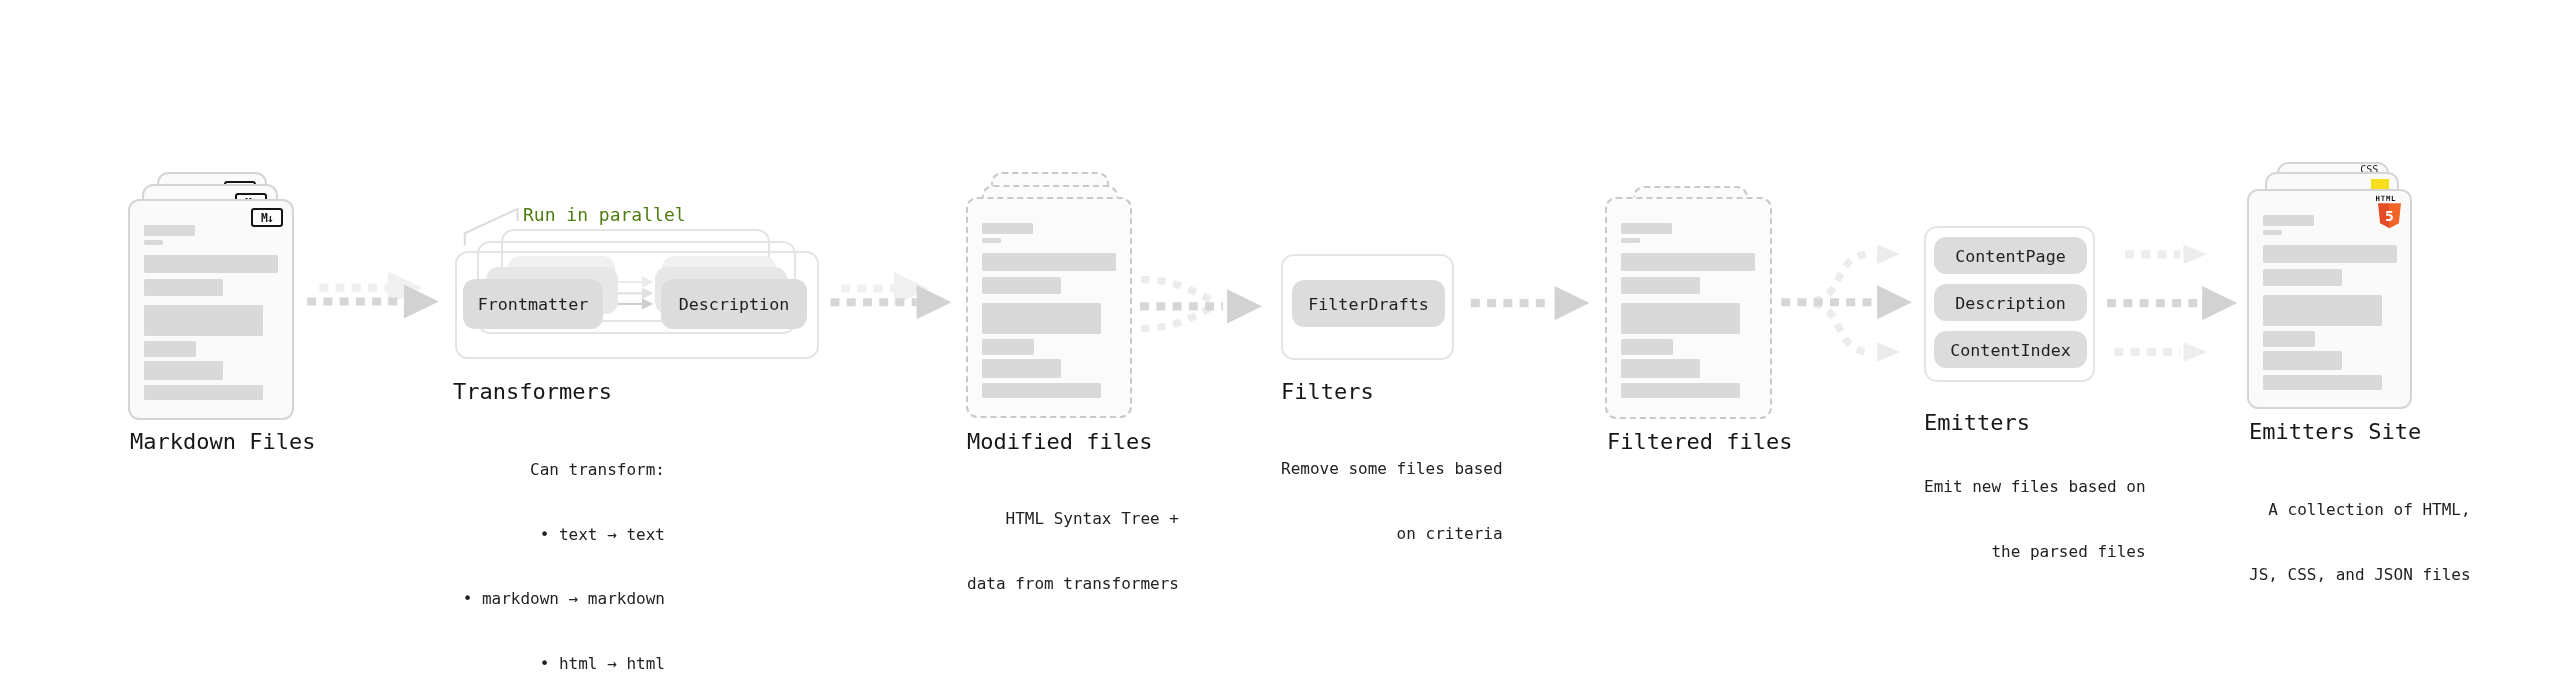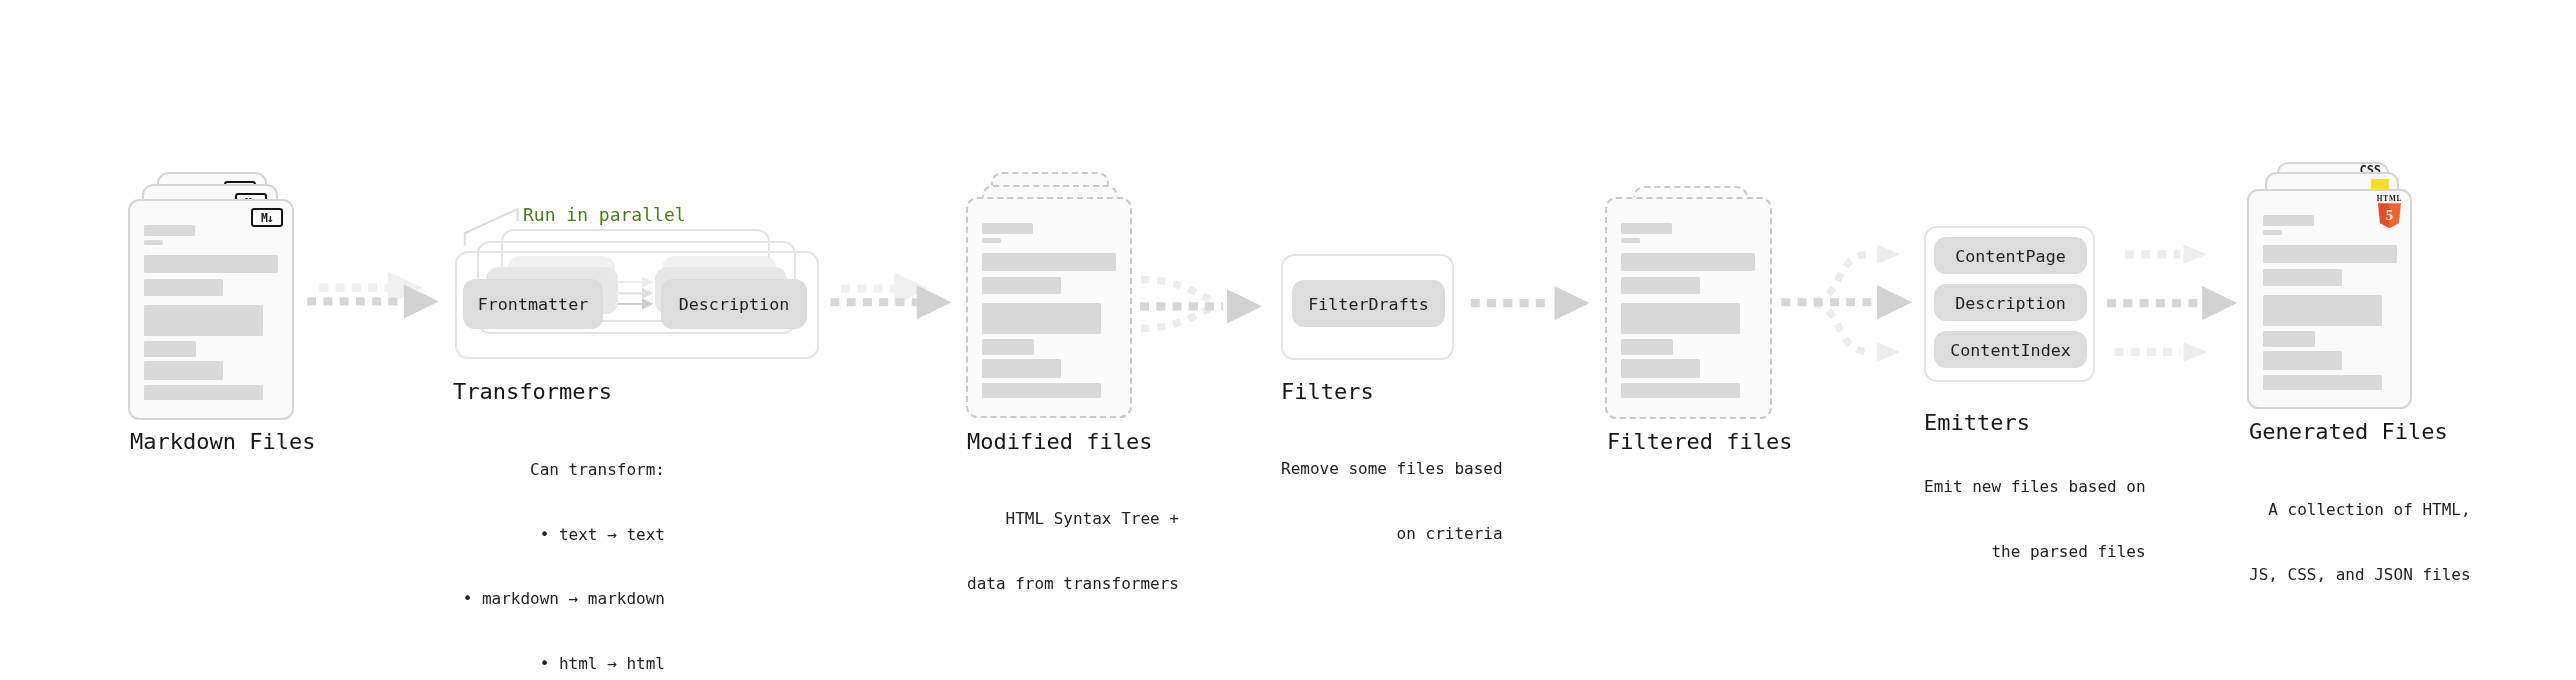--- a/index.html
+++ b/index.html
@@ -34,7 +34,7 @@
                 background:linear-gradient(90deg,#e44d26 50%,#f16529 50%);
                 clip-path:polygon(0% 0%,100% 0%,91% 80%,50% 100%,9% 80%);}
   .css-badge{position:absolute;top:3.3px;right:8.1px;width:19.5px;text-align:center;}
-  .css-word{font-size:12px;font-weight:bold;color:#222;line-height:6.5px;}
+  .css-word{font-size:10px;font-weight:normal;color:#222;line-height:6.5px;}
   .css-bar{height:3.3px;background:#2d65f2;margin-top:0.8px;border-radius:0.8px;}
   .js-badge{position:absolute;top:4.9px;right:8.1px;width:18px;height:11.4px;background:#f7df1e;}
 

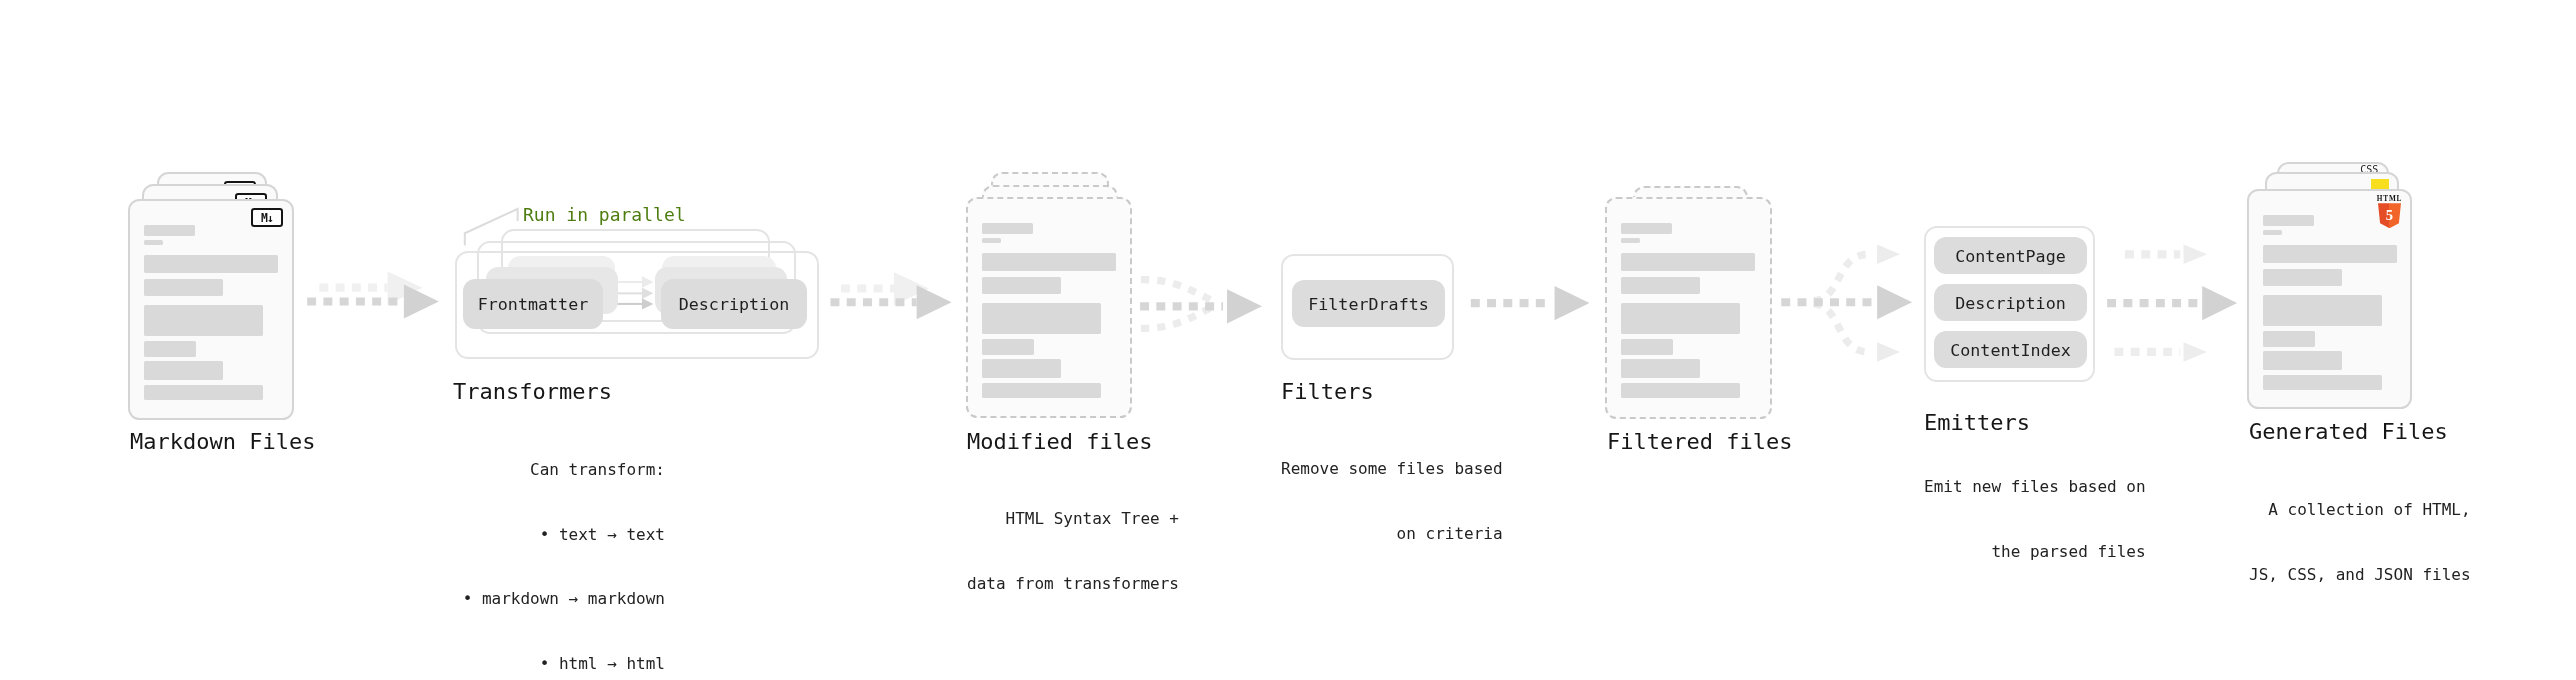--- a/index.html
+++ b/index.html
@@ -27,7 +27,7 @@
             justify-content:center;font-size:11.4px;font-weight:bold;color:#141414;letter-spacing:-0.8px;}
 
   
-  .html5-badge{position:absolute;top:4.1px;right:6.5px;width:28px;text-align:center;font-family:Liberation Serif, serif;}
+  .html5-badge{position:absolute;top:4.1px;right:6.5px;width:28px;}
   .html5-word{font-size:7.3px;font-weight:bold;letter-spacing:0.8px;color:#141414;line-height:7.3px;}
   .html5-shield{margin:0.8px auto 0;width:23px;height:25px;color:#fff;font-size:14.6px;font-weight:bold;
                 display:flex;align-items:center;justify-content:center;

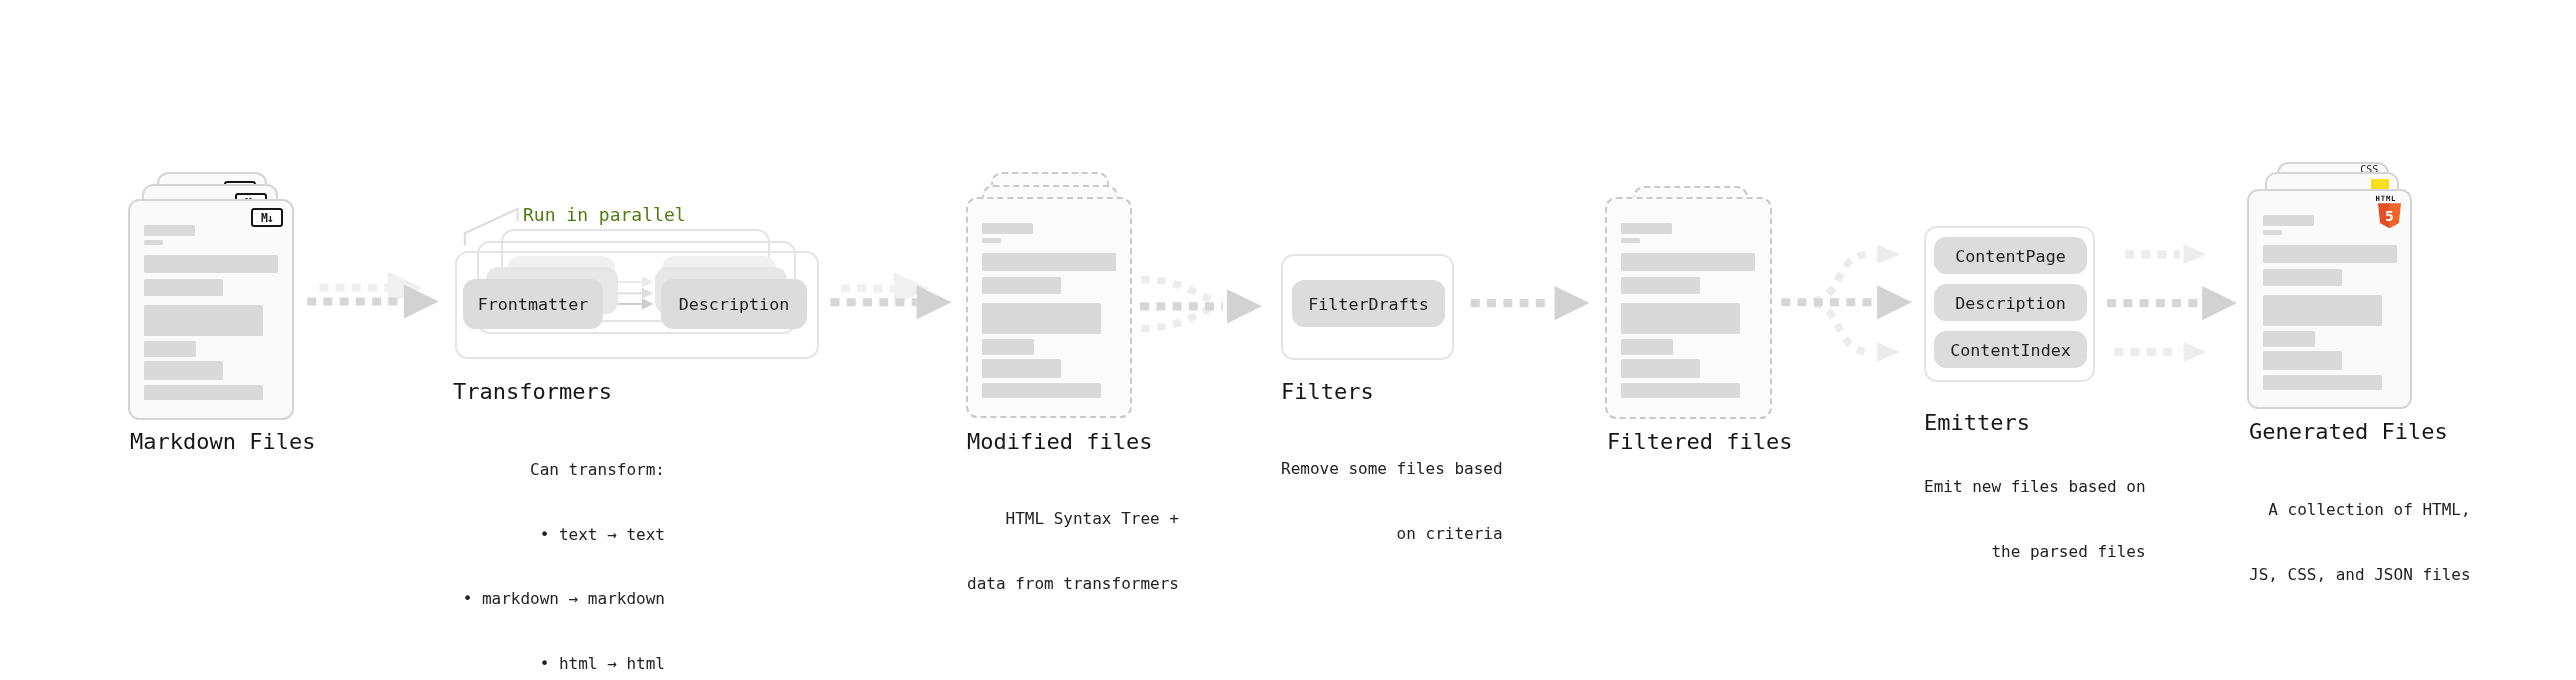--- a/index.html
+++ b/index.html
@@ -250,7 +250,7 @@
         <div class="bar b8"></div>
       </div>
     </div>
-    <div class="stage-label" style="left:2249px;top:419px;">Generated Files</div>
+    <div class="stage-label" style="left:2249px;top:419px;">Emitters Site</div>
     <div class="stage-desc" style="left:2249px;top:456px;">
       <span>A collection of HTML,</span>
       <span>JS, CSS, and JSON files</span>

